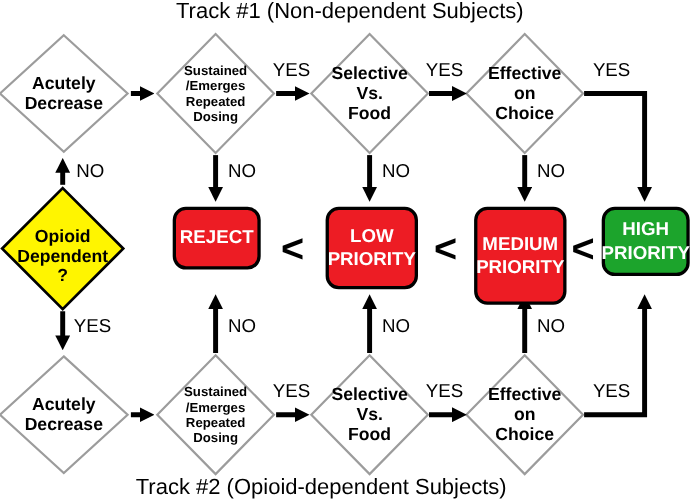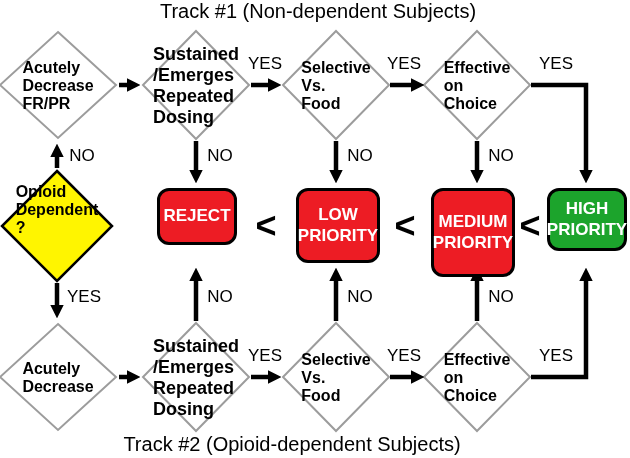--- a/index.html
+++ b/index.html
@@ -6,7 +6,7 @@
   .canvas { position:relative; width:630px; height:458px; background:#fff; overflow:hidden;
             font-family:"Liberation Sans", sans-serif; }
   svg.layer { position:absolute; left:0; top:0; width:630px; height:458px; }
-  .ctr { position:absolute; transform:translate(-50%,-50%); text-align:left; white-space:nowrap; }
+  .ctr { position:absolute; transform:translate(-50%,-50%); text-align:center; white-space:nowrap; }
   .title { font-size:20px; color:#000; }
   .dlabel { font-weight:bold; font-size:16px; line-height:1.13; color:#000; }
   .dlabel.small { font-size:18px; line-height:1.16; }

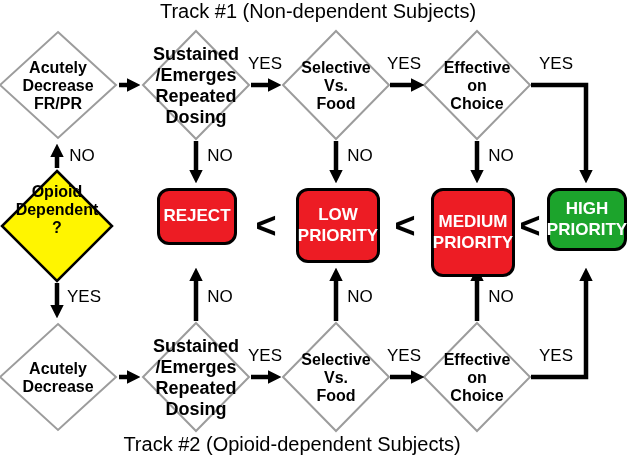--- a/index.html
+++ b/index.html
@@ -9,7 +9,7 @@
   .ctr { position:absolute; transform:translate(-50%,-50%); text-align:center; white-space:nowrap; }
   .title { font-size:20px; color:#000; }
   .dlabel { font-weight:bold; font-size:16px; line-height:1.13; color:#000; }
-  .dlabel.small { font-size:18px; line-height:1.16; }
+  .dlabel.small { font-size:12px; line-height:1.16; }
   .tag { font-size:17px; color:#000; }
   .lt { font-weight:bold; font-size:36px; color:#000; line-height:1; }
   .obox { position:absolute; box-sizing:border-box; border:3px solid #000; border-radius:12px;

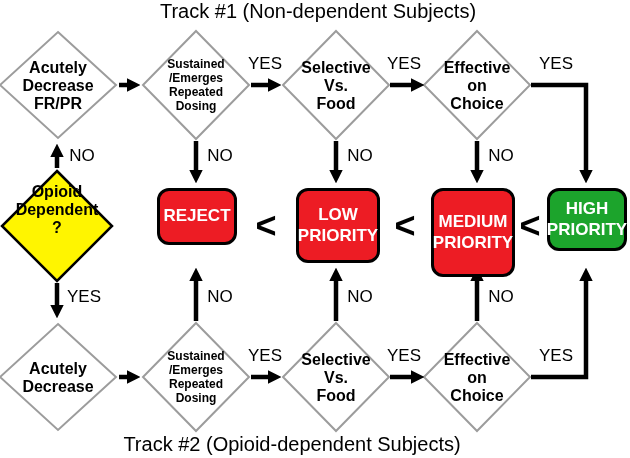--- a/index.html
+++ b/index.html
@@ -72,7 +72,6 @@
   <div class="ctr dlabel" style="left:58px; top:86px;">
     <div>Acutely</div>
     <div>Decrease</div>
-    <div>FR/PR</div>
   </div>
   <div class="ctr dlabel small" style="left:196px; top:86px;">
     <div>Sustained</div>

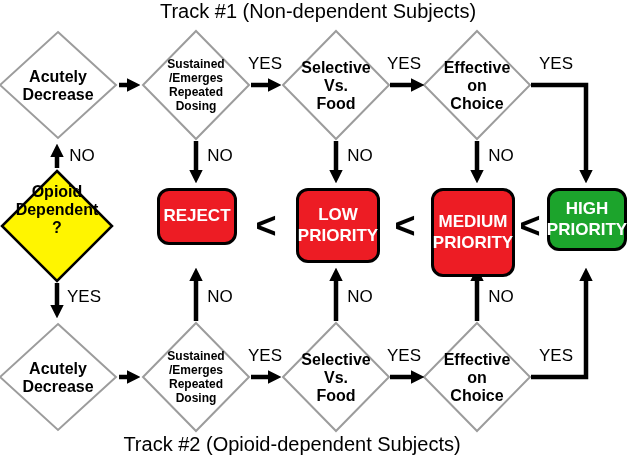--- a/index.html
+++ b/index.html
@@ -90,7 +90,7 @@
     <div>Choice</div>
   </div>
 
-  <div class="ctr dlabel" style="left:57px; top:210px;">
+  <div class="ctr dlabel" style="left:57px; top:234px;">
     <div>Opioid</div>
     <div>Dependent</div>
     <div>?</div>

